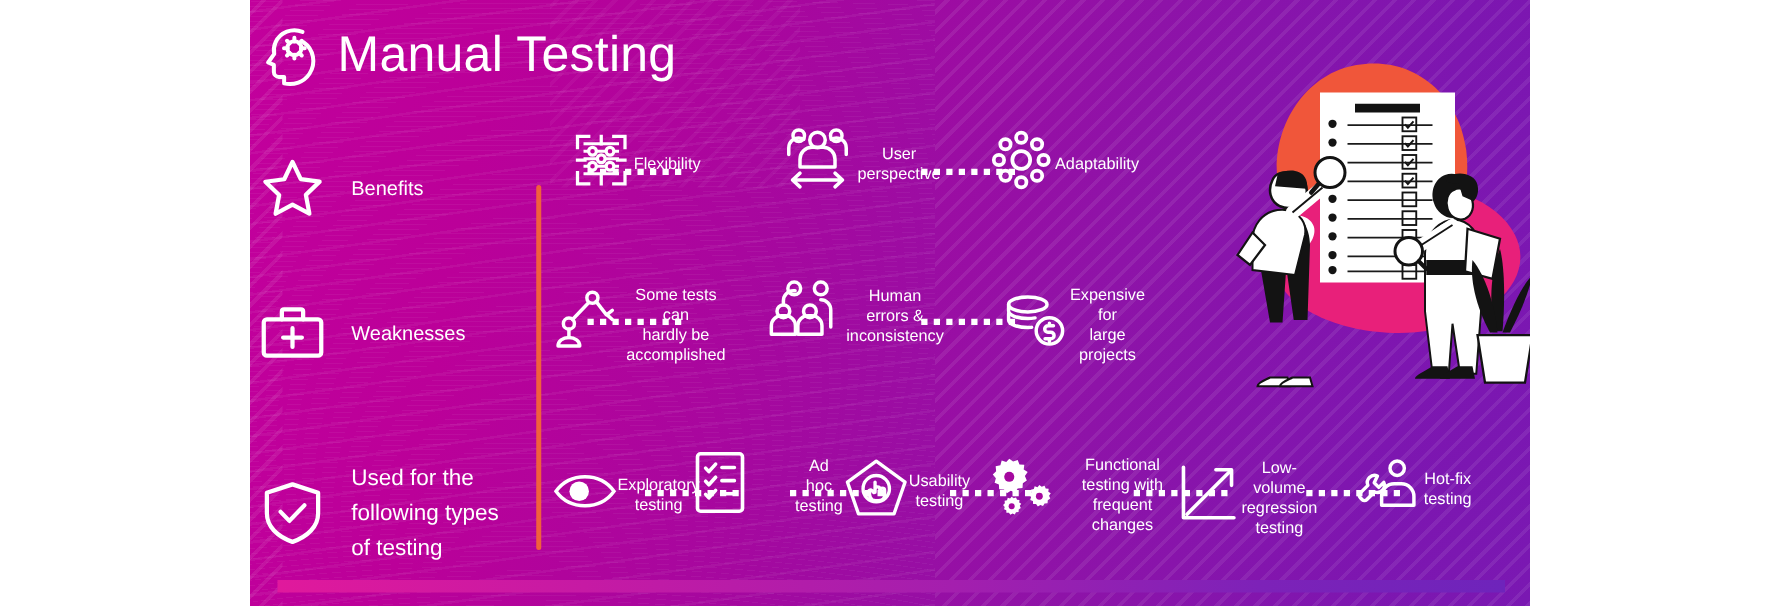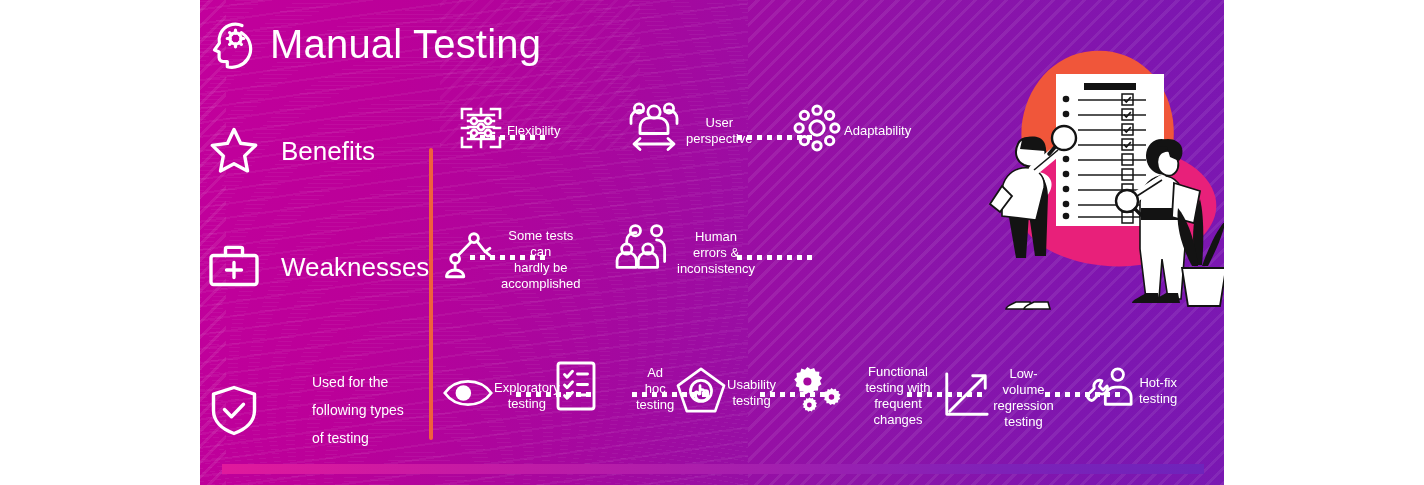--- a/index.html
+++ b/index.html
@@ -62,7 +62,7 @@
   
   .side-row{position:absolute;left:5px;display:flex;align-items:center;gap:18px;}
   .side-icon{width:58px;height:58px;flex:0 0 58px;}
-  .side-label{color:#fff;font-size:26px;line-height:27px;font-weight:400;}
+  .side-label{color:#fff;font-size:16px;line-height:27px;font-weight:400;}
   #side-1{top:122px;}
   #side-2{top:238px;}
   #side-3{top:368px;}

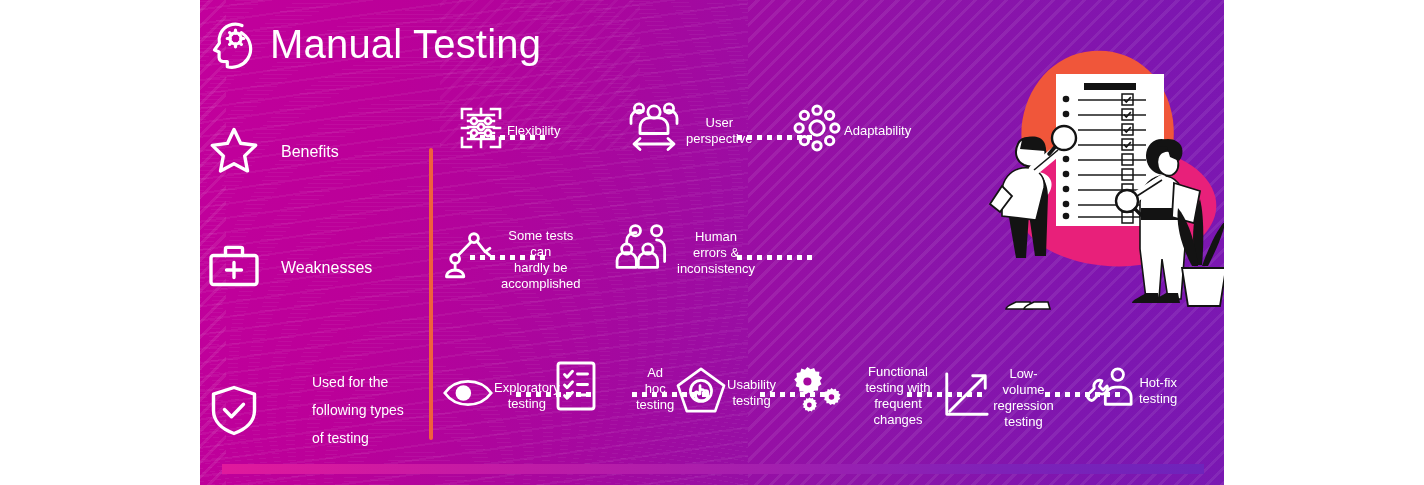--- a/index.html
+++ b/index.html
@@ -265,6 +265,19 @@
 inconsistency</div>
     </div>
 
+    <div class="item" style="left:600px;top:222px;width:105px;">
+      <div class="ico">
+        <svg viewBox="0 0 58 50" width="56" height="48" fill="none" stroke="#fff" stroke-width="2.9" stroke-linecap="round" stroke-linejoin="round">
+          <ellipse cx="23" cy="11" rx="16" ry="6.2"></ellipse>
+          <path d="M7 11v5.5c0 3.4 7.2 6.2 16 6.2 2.2 0 4.2-.2 6-.5"></path>
+          <path d="M7 18.5V24c0 3.4 7.2 6.2 16 6.2 1.1 0 2.2 0 3.2-.1"></path>
+          <circle cx="41" cy="33" r="11"></circle>
+          <path d="M44.4 28.8h-4.6a2.7 2.7 0 0 0 0 5.4h2.4a2.7 2.7 0 0 1 0 5.4h-4.8M41 26.6v2.2M41 39.6v2.2"></path>
+        </svg>
+      </div>
+      <div class="cap">Expensive for
+large projects</div>
+    </div>
 
     <div class="dots" style="left:316px;top:392px;">
       <i></i>

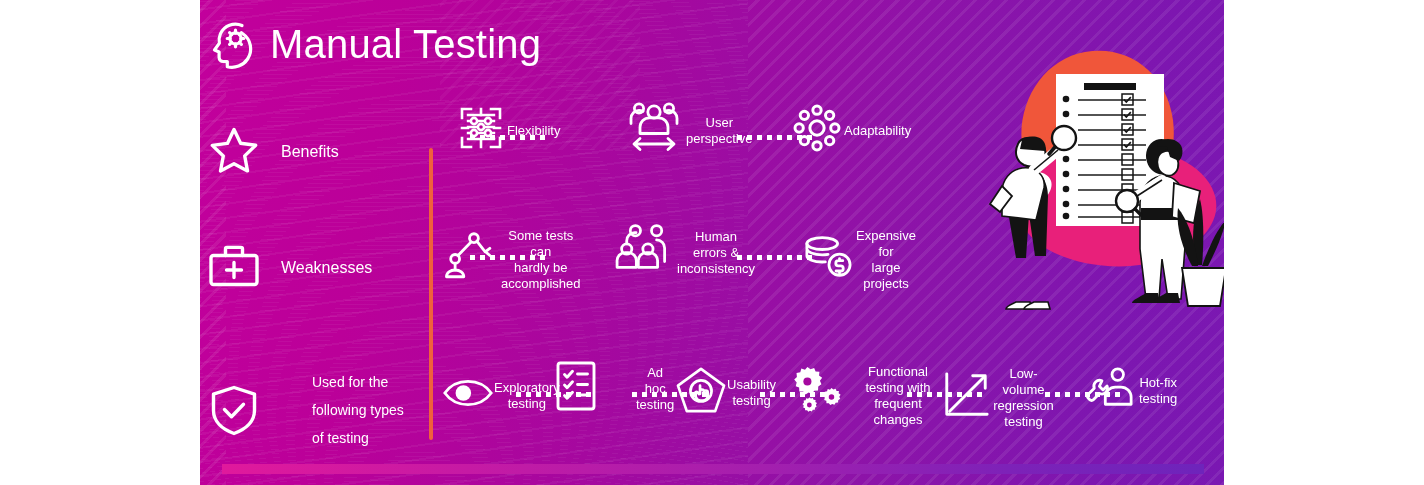--- a/index.html
+++ b/index.html
@@ -66,7 +66,7 @@
   #side-1{top:122px;}
   #side-2{top:238px;}
   #side-3{top:368px;}
-  #side-3 .side-label{font-size:14px;line-height:28px;margin-left:31px;}
+  #side-3 .side-label{font-size:18px;line-height:28px;}
 
   
   .item{position:absolute;display:flex;align-items:center;text-align:center;}

